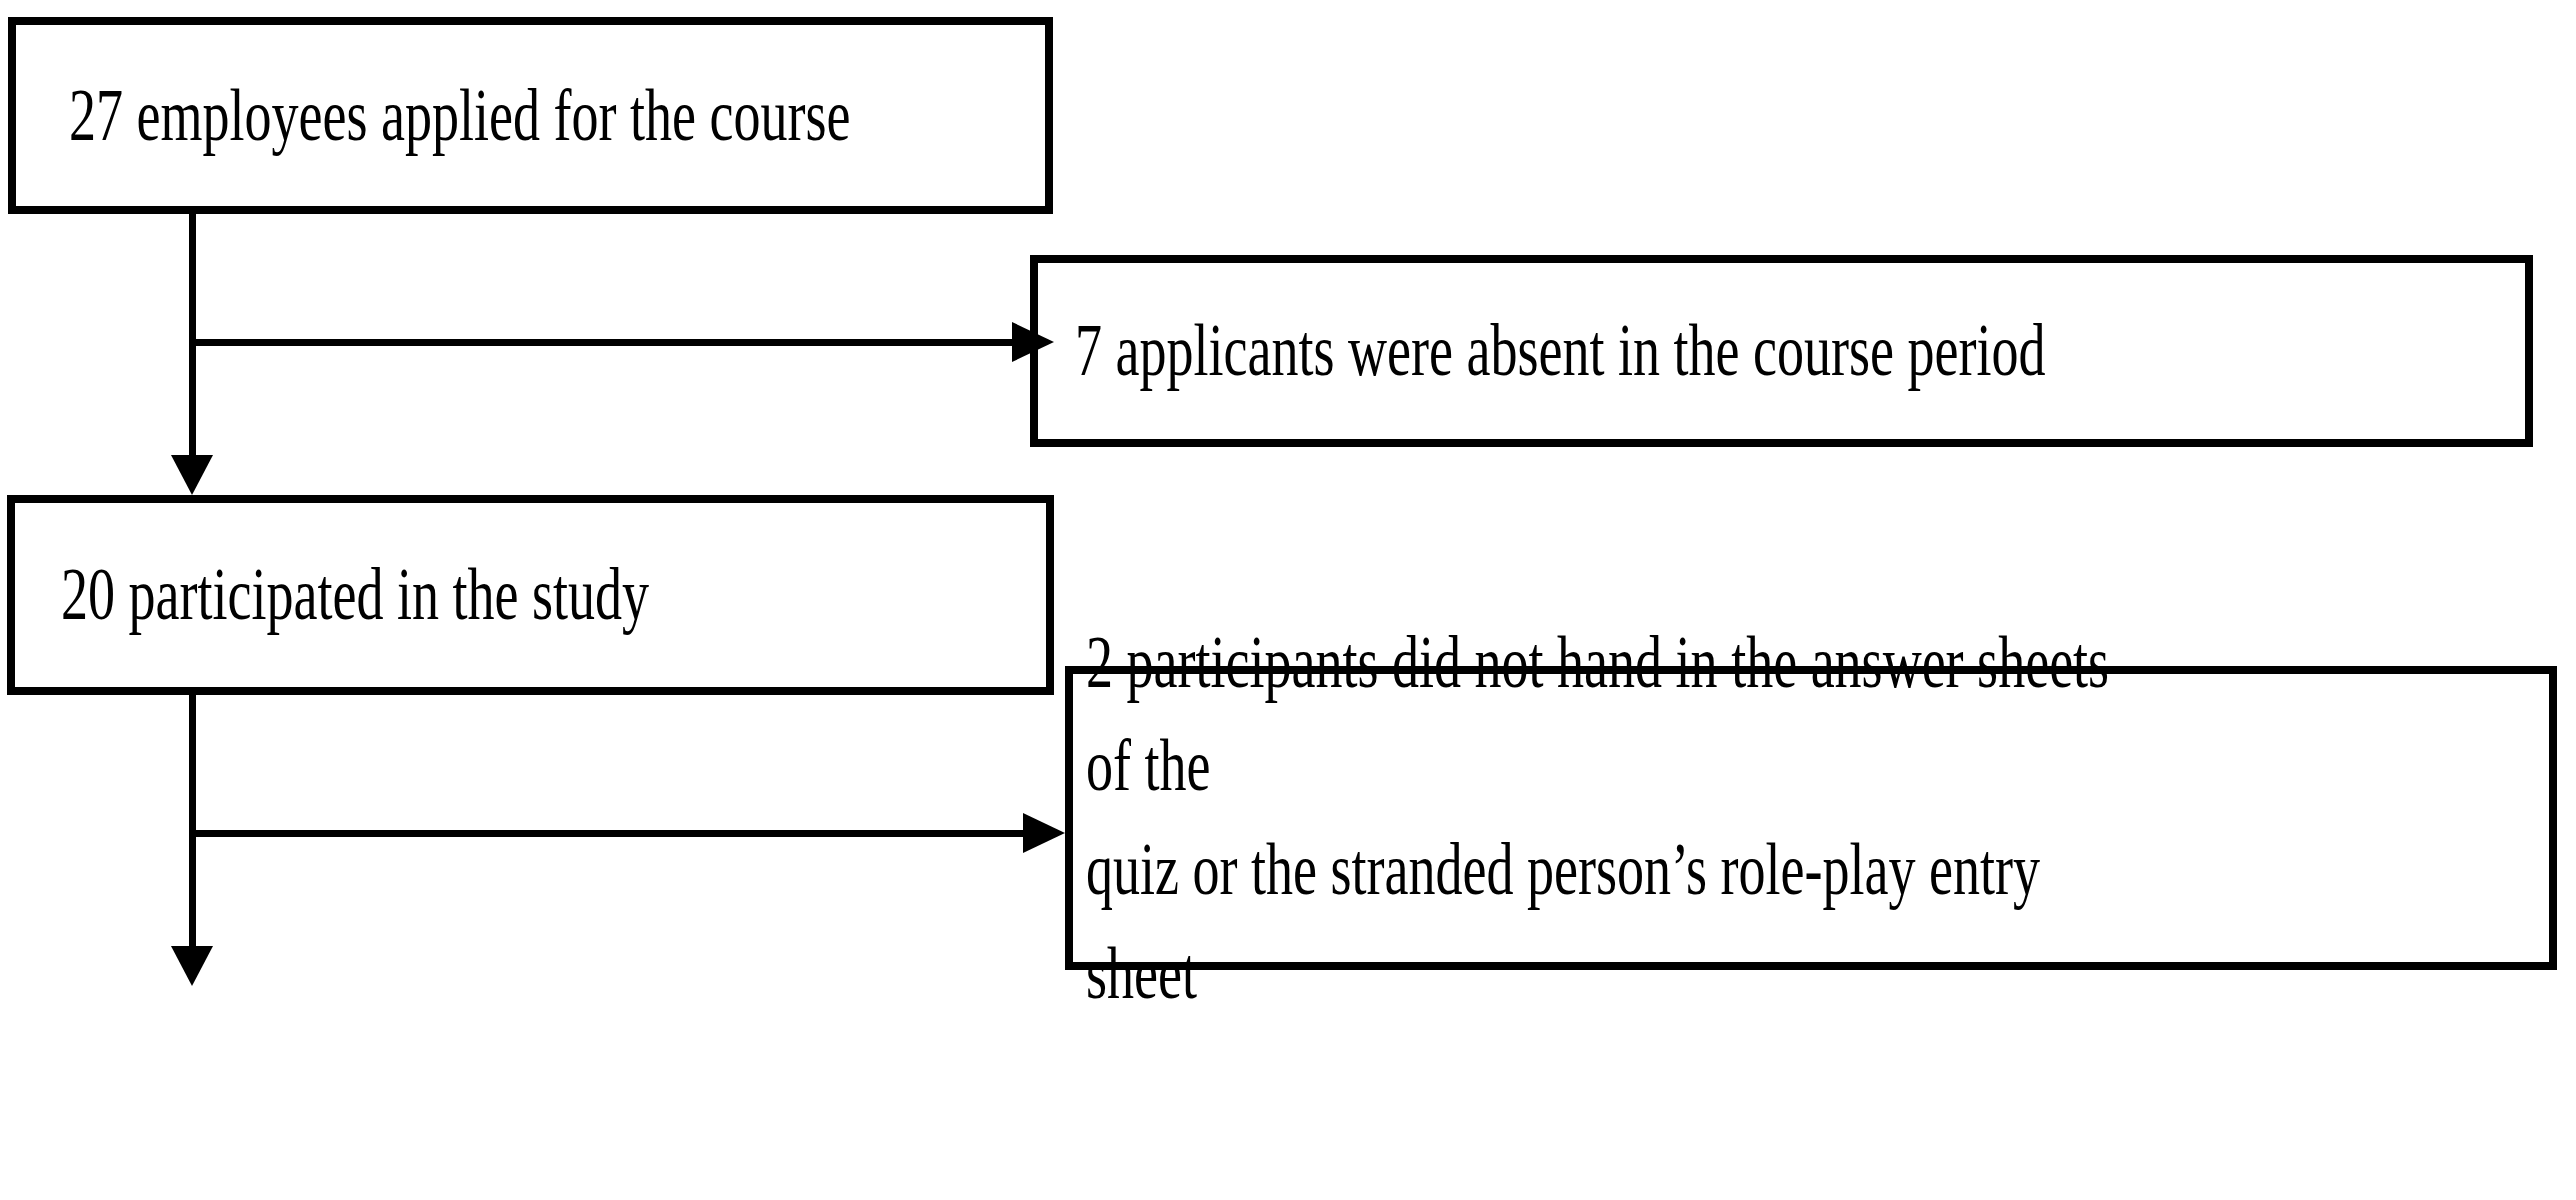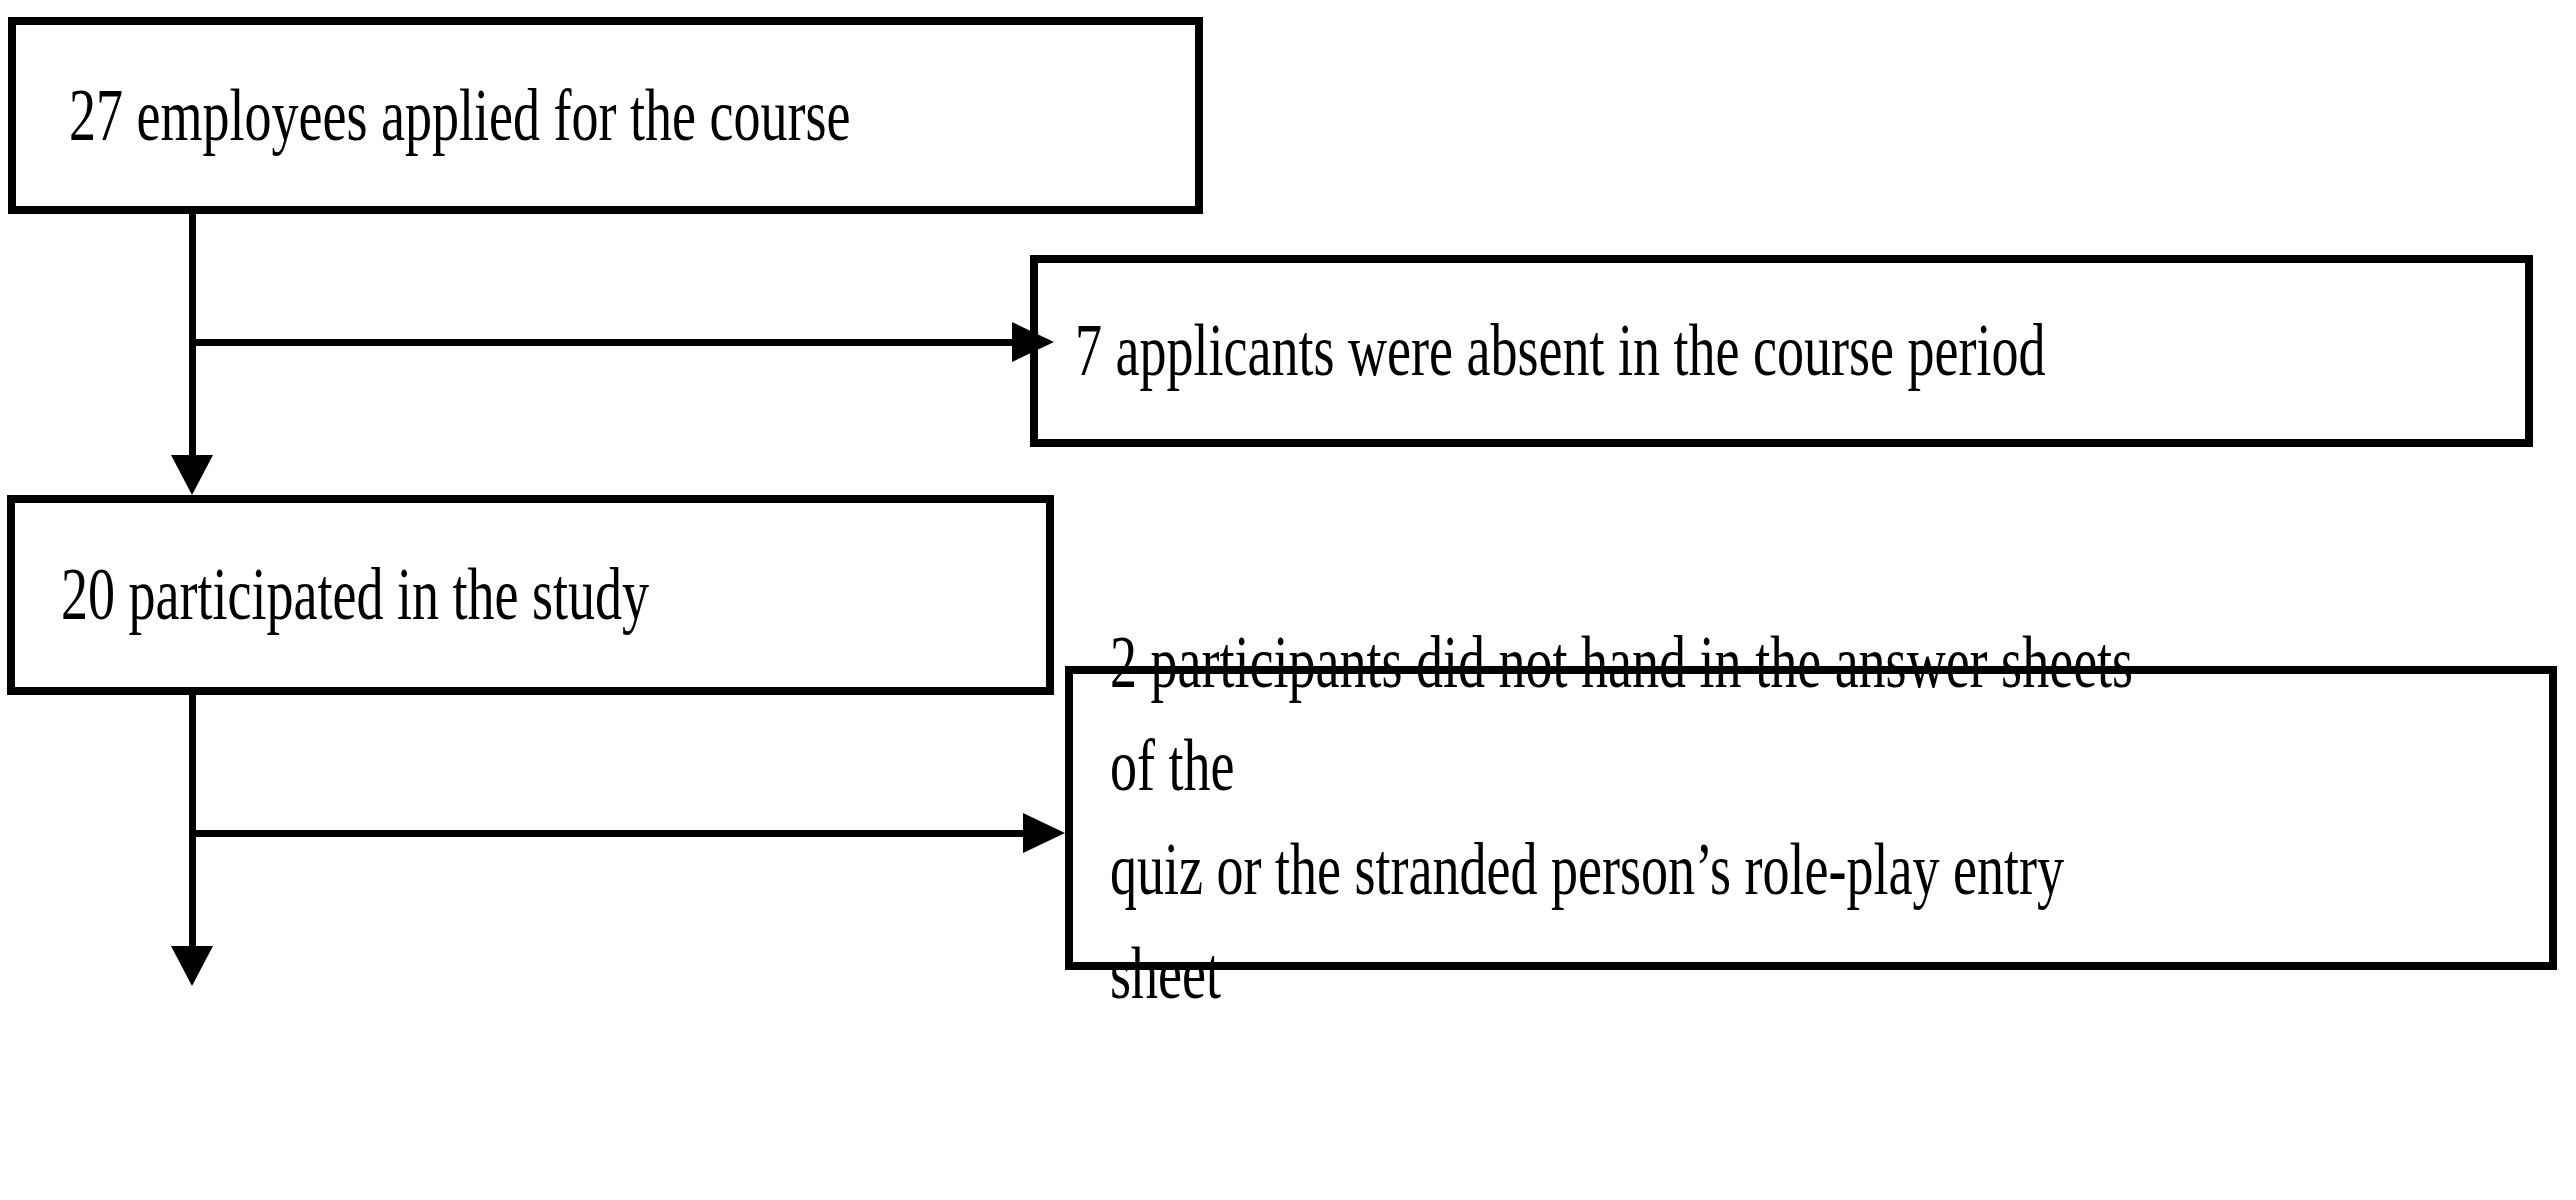--- a/index.html
+++ b/index.html
@@ -60,7 +60,7 @@
 
 <div class="canvas">
 
-  <div class="box" style="left:7.7px; top:17px; width:1195px; height:197px; padding-left:53px;">
+  <div class="box" style="left:7.7px; top:17px; width:1045px; height:197px; padding-left:53px;">
     <span class="box-text">27 employees applied for the course</span>
   </div>
 

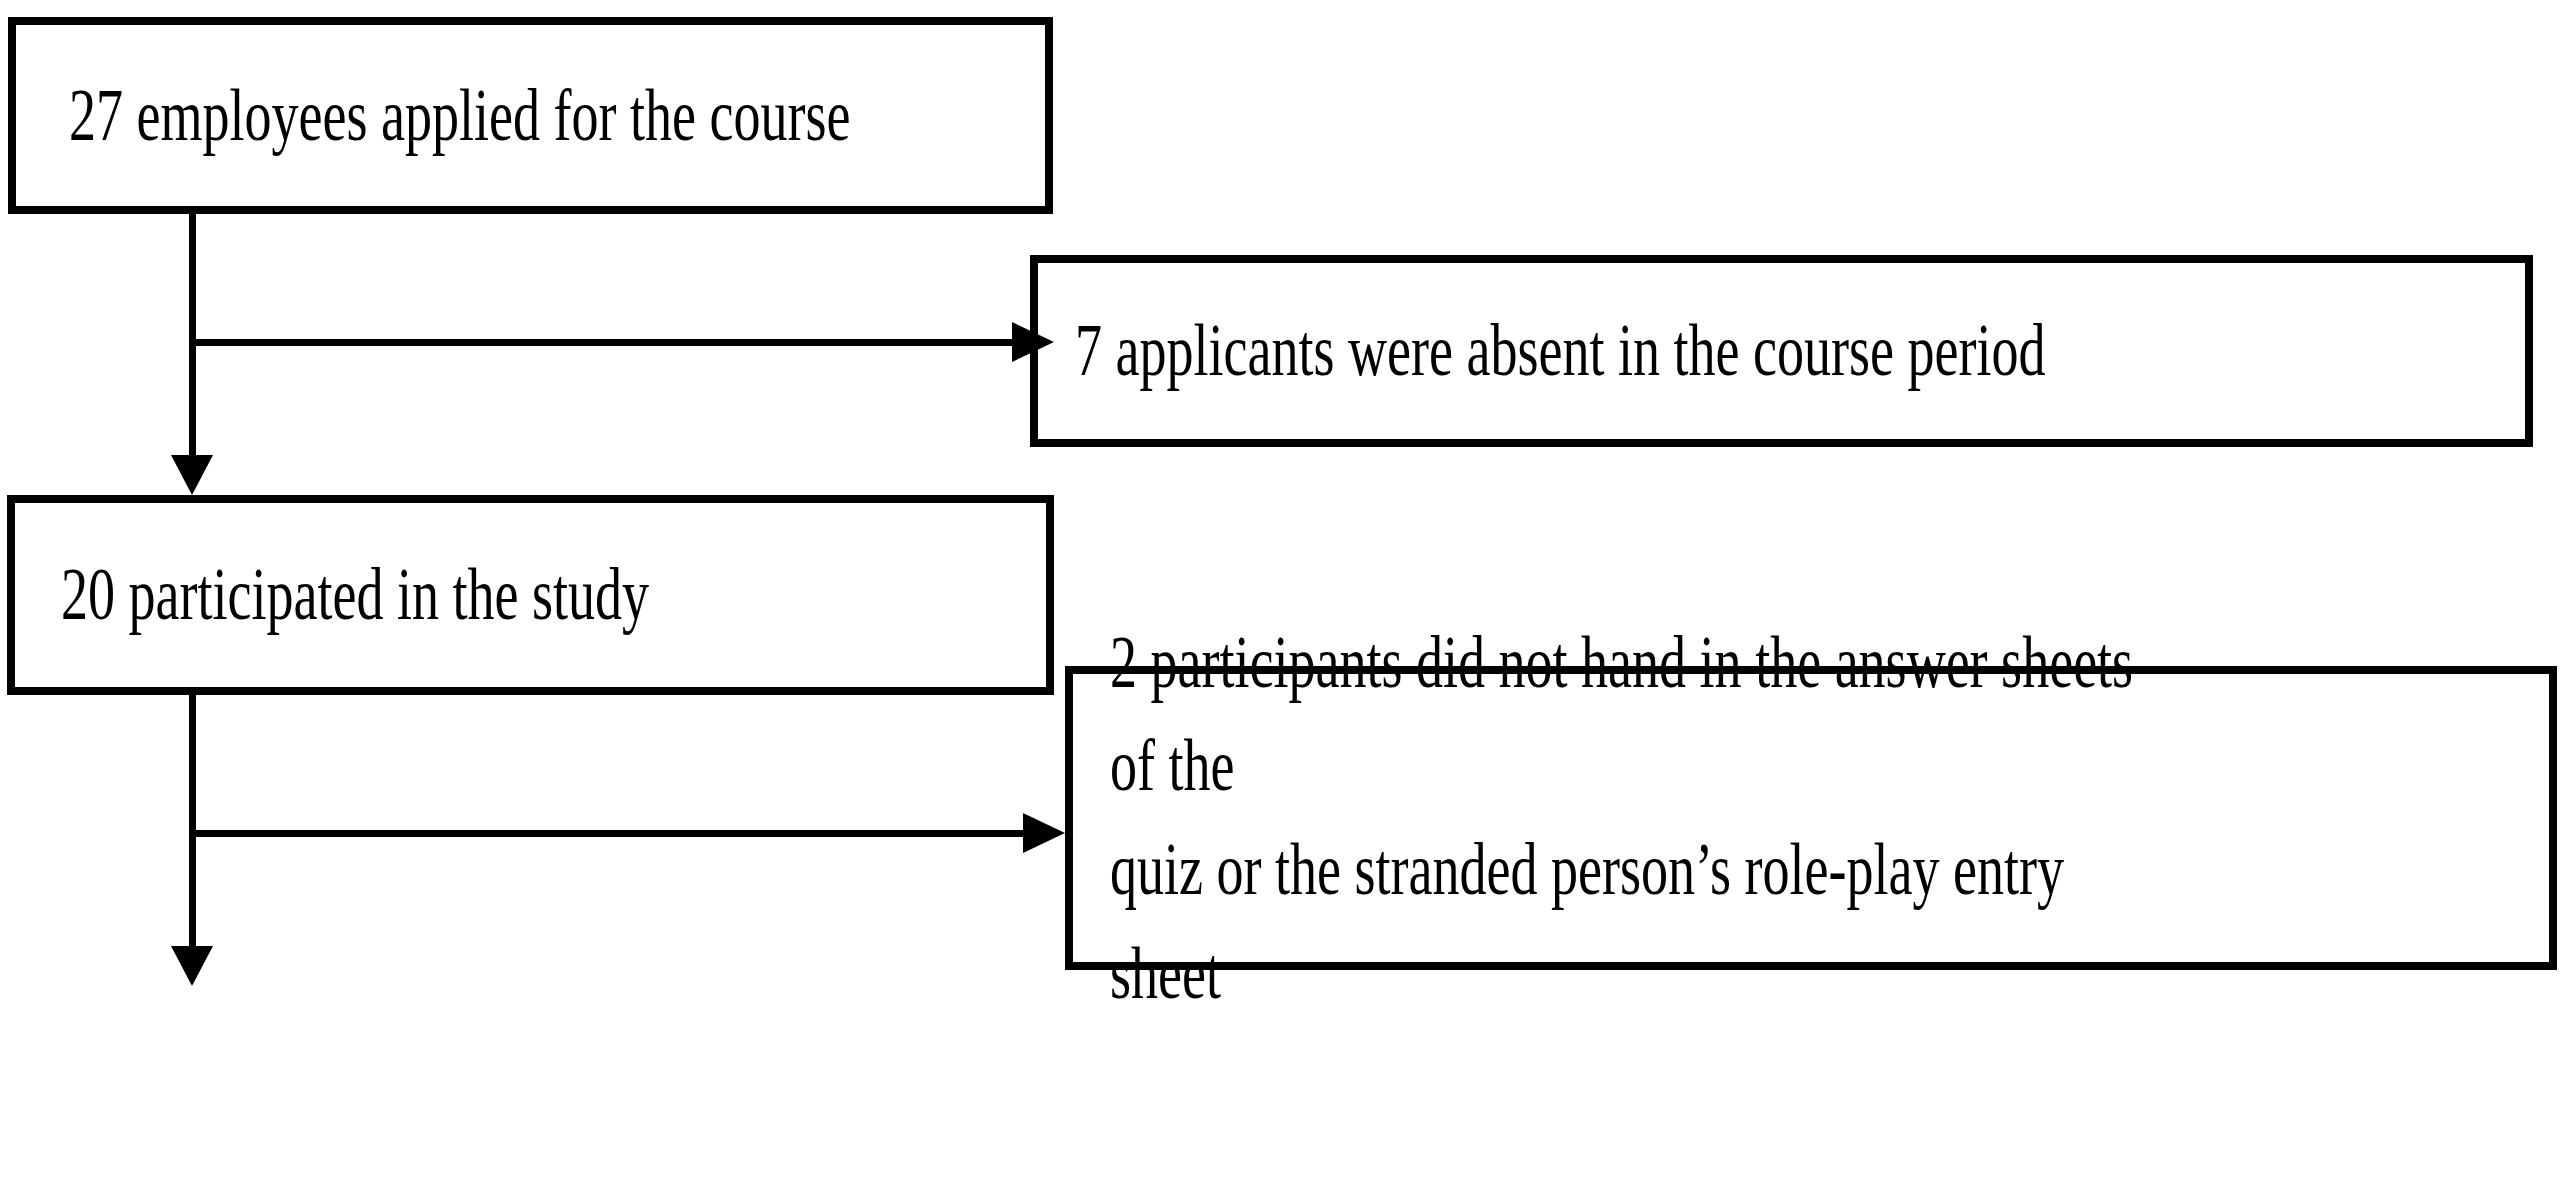--- a/index.html
+++ b/index.html
@@ -72,7 +72,7 @@
     <span class="box-text">20 participated in the study</span>
   </div>
 
-  <div class="box" style="left:1065px; top:666px; width:1492px; height:304px; padding-left:37px;">
+  <div class="box" style="left:1065px; top:666px; width:1492px; height:304px; padding-left:13px;">
     <span class="box-text two-line">2 participants did not hand in the answer sheets of the
 quiz or the stranded person’s role-play entry sheet</span>
   </div>

